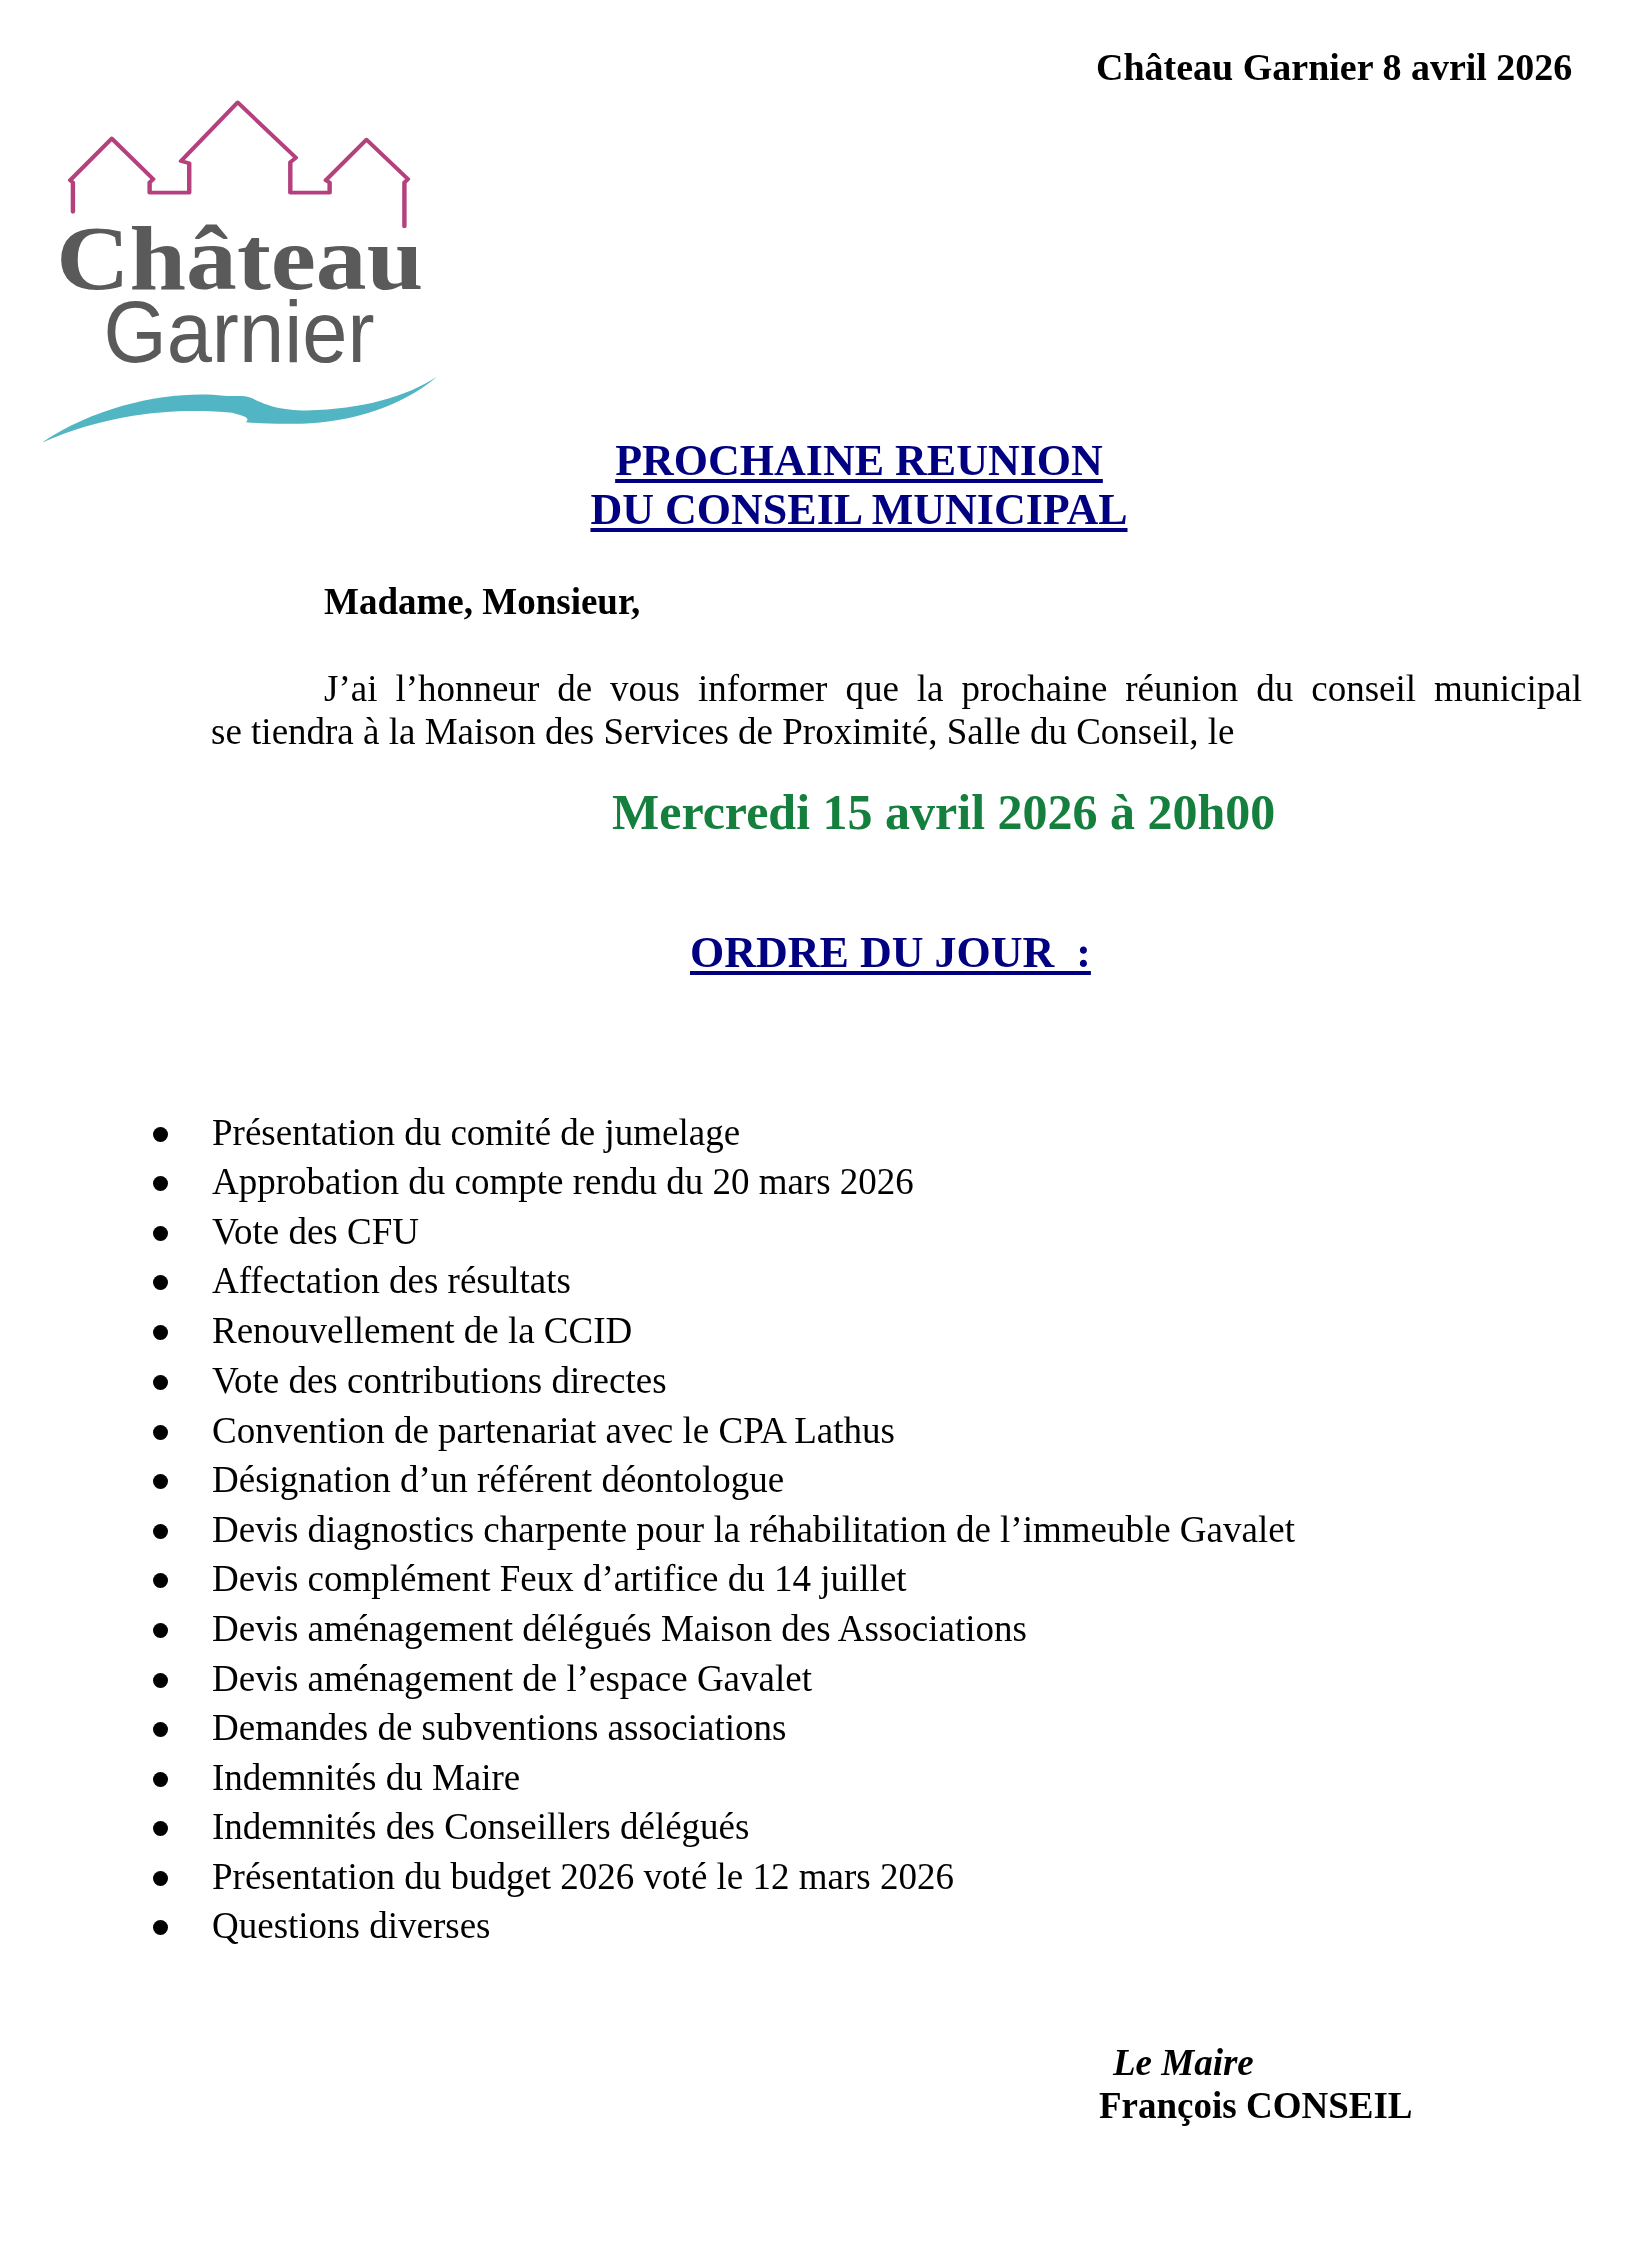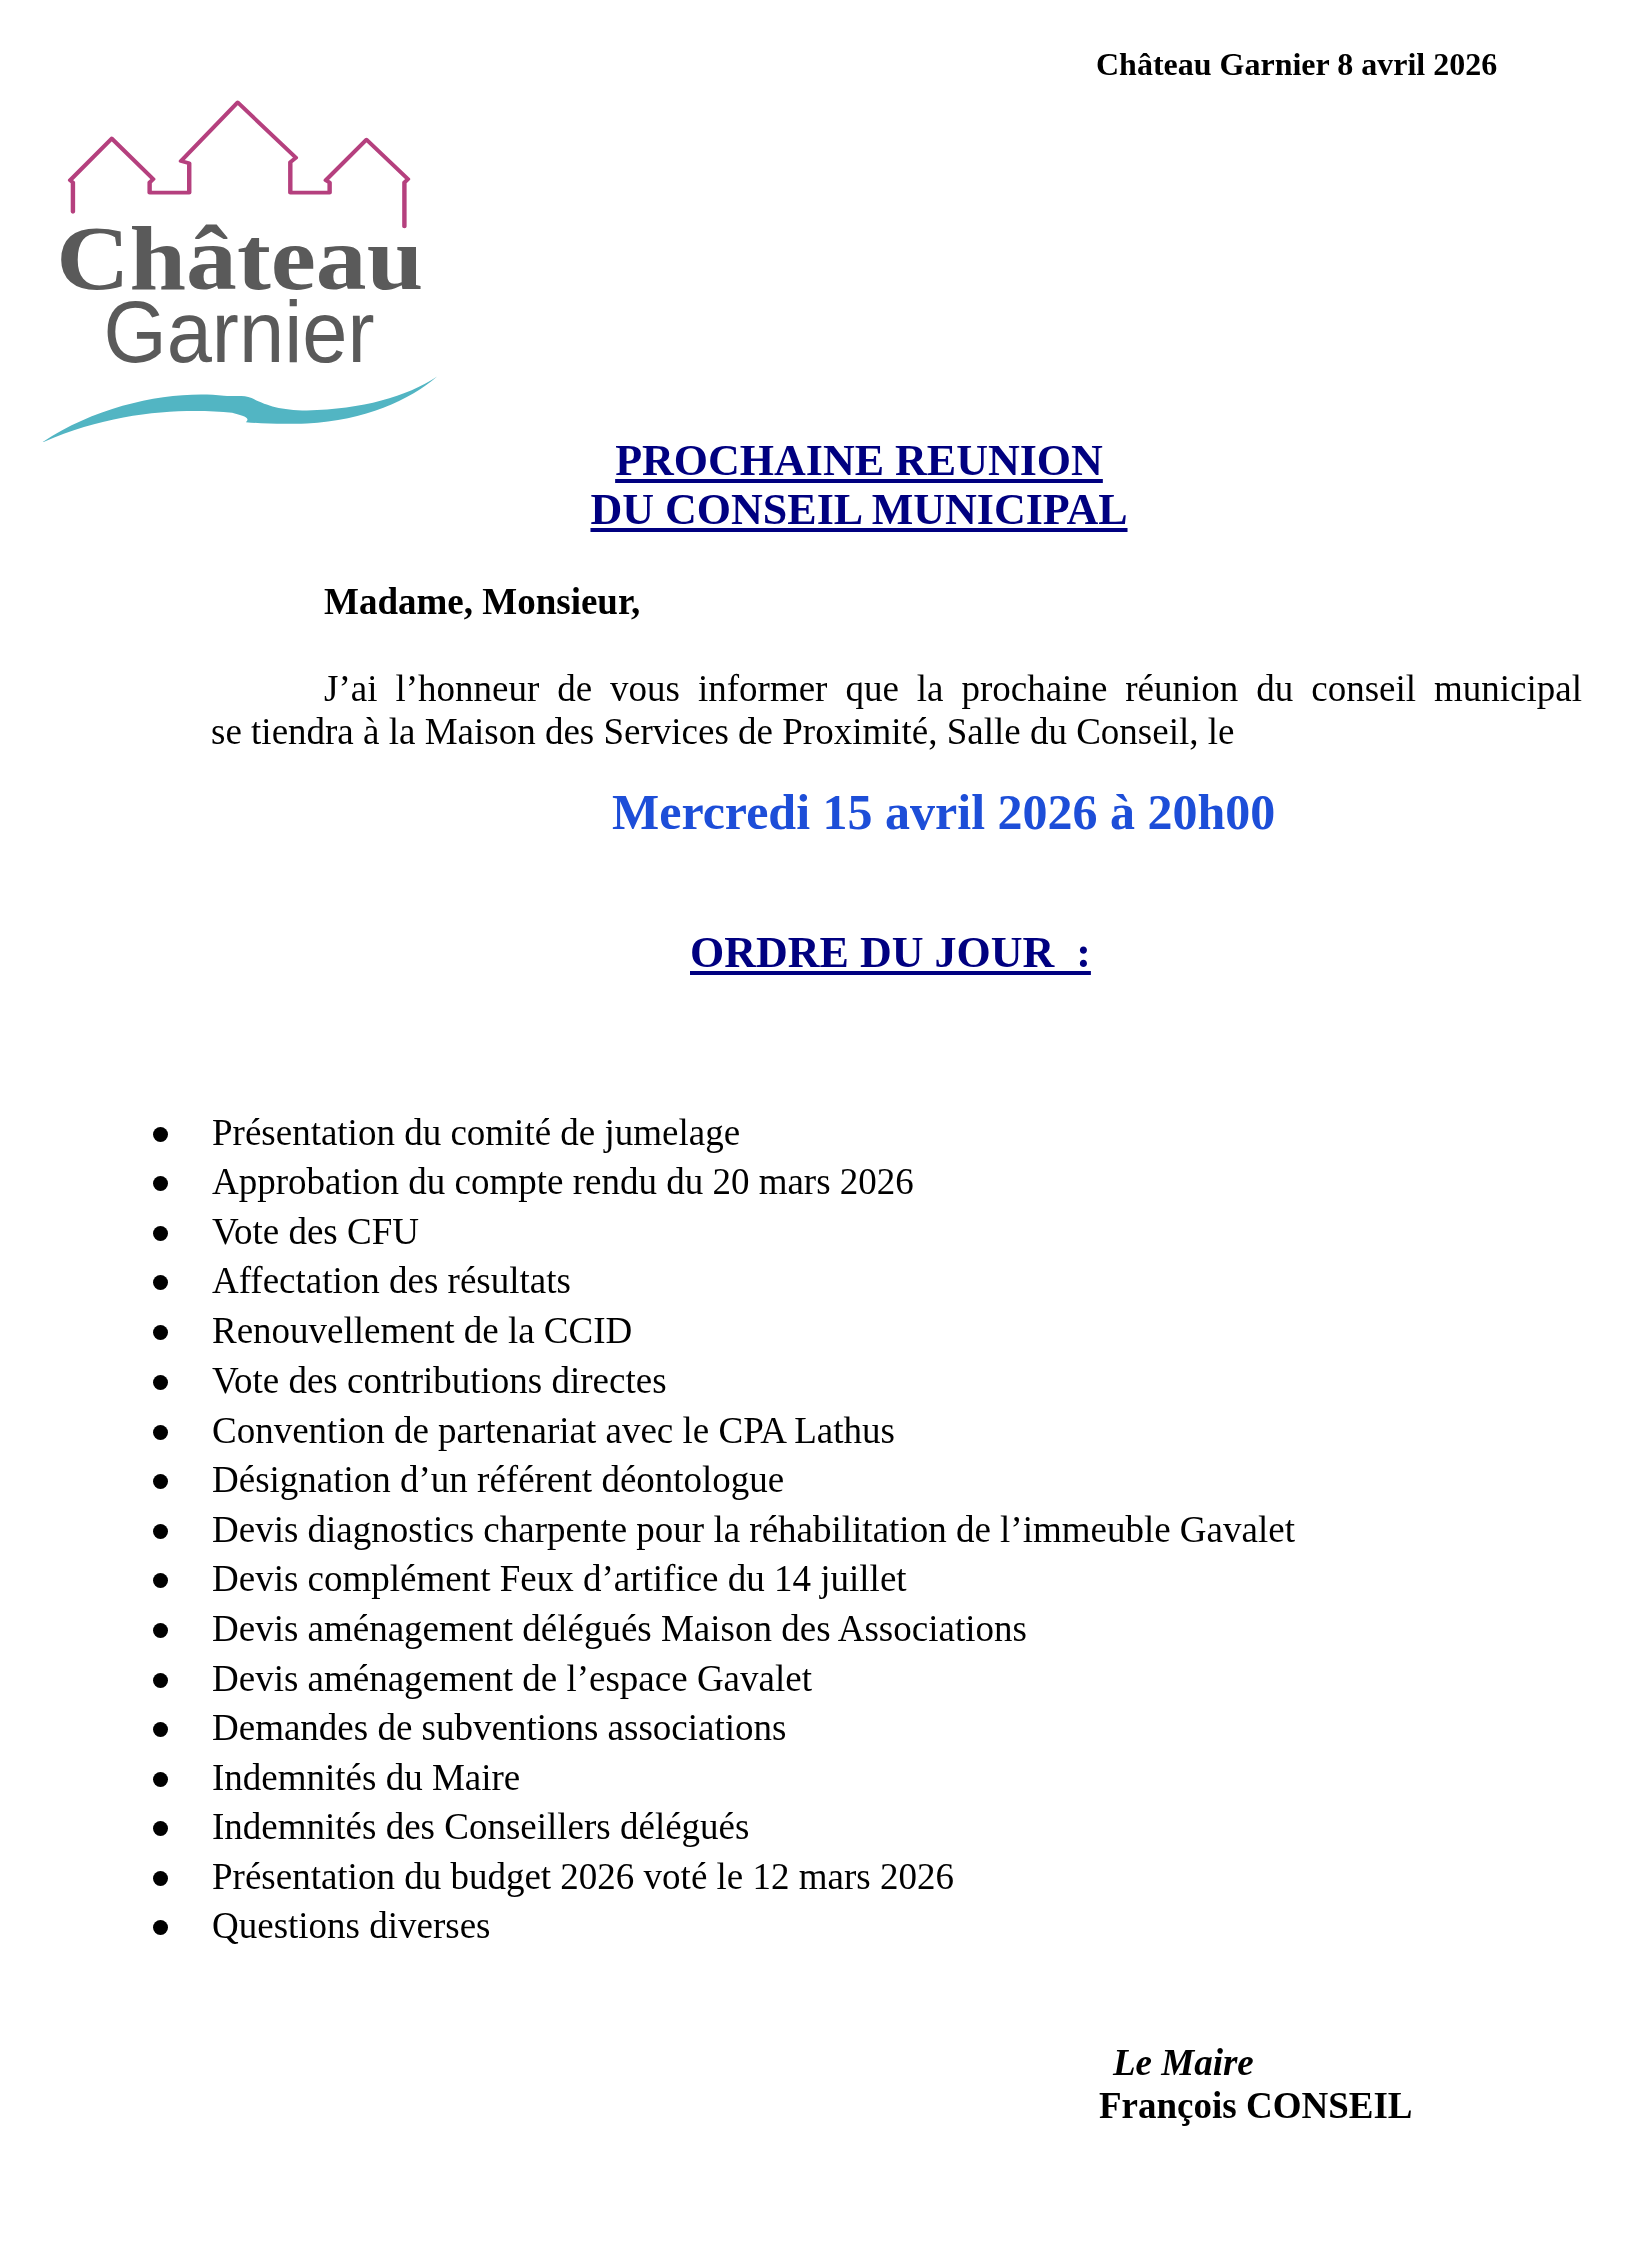--- a/index.html
+++ b/index.html
@@ -7,7 +7,7 @@
   .abs { position:absolute; white-space:nowrap; line-height:1; }
   .logo-art { position:absolute; left:30px; top:90px; width:432px; height:352px; }
   .logo-text { position:absolute; left:0; top:0; width:502px; height:452px; }
-  .date { left:1096px; top:48px; font-size:32px; font-weight:bold; }
+  .date { left:1096px; top:48px; font-size:38px; font-weight:bold; }
   .title { left:0; width:1718px; text-align:center; font-size:44px; font-weight:bold; color:#000080; }
   .title span { text-decoration:underline; text-decoration-thickness:3.5px; text-underline-offset:4px;text-align:center; }
   .salutation { left:324px; top:583px; font-size:37px; font-weight:bold; }

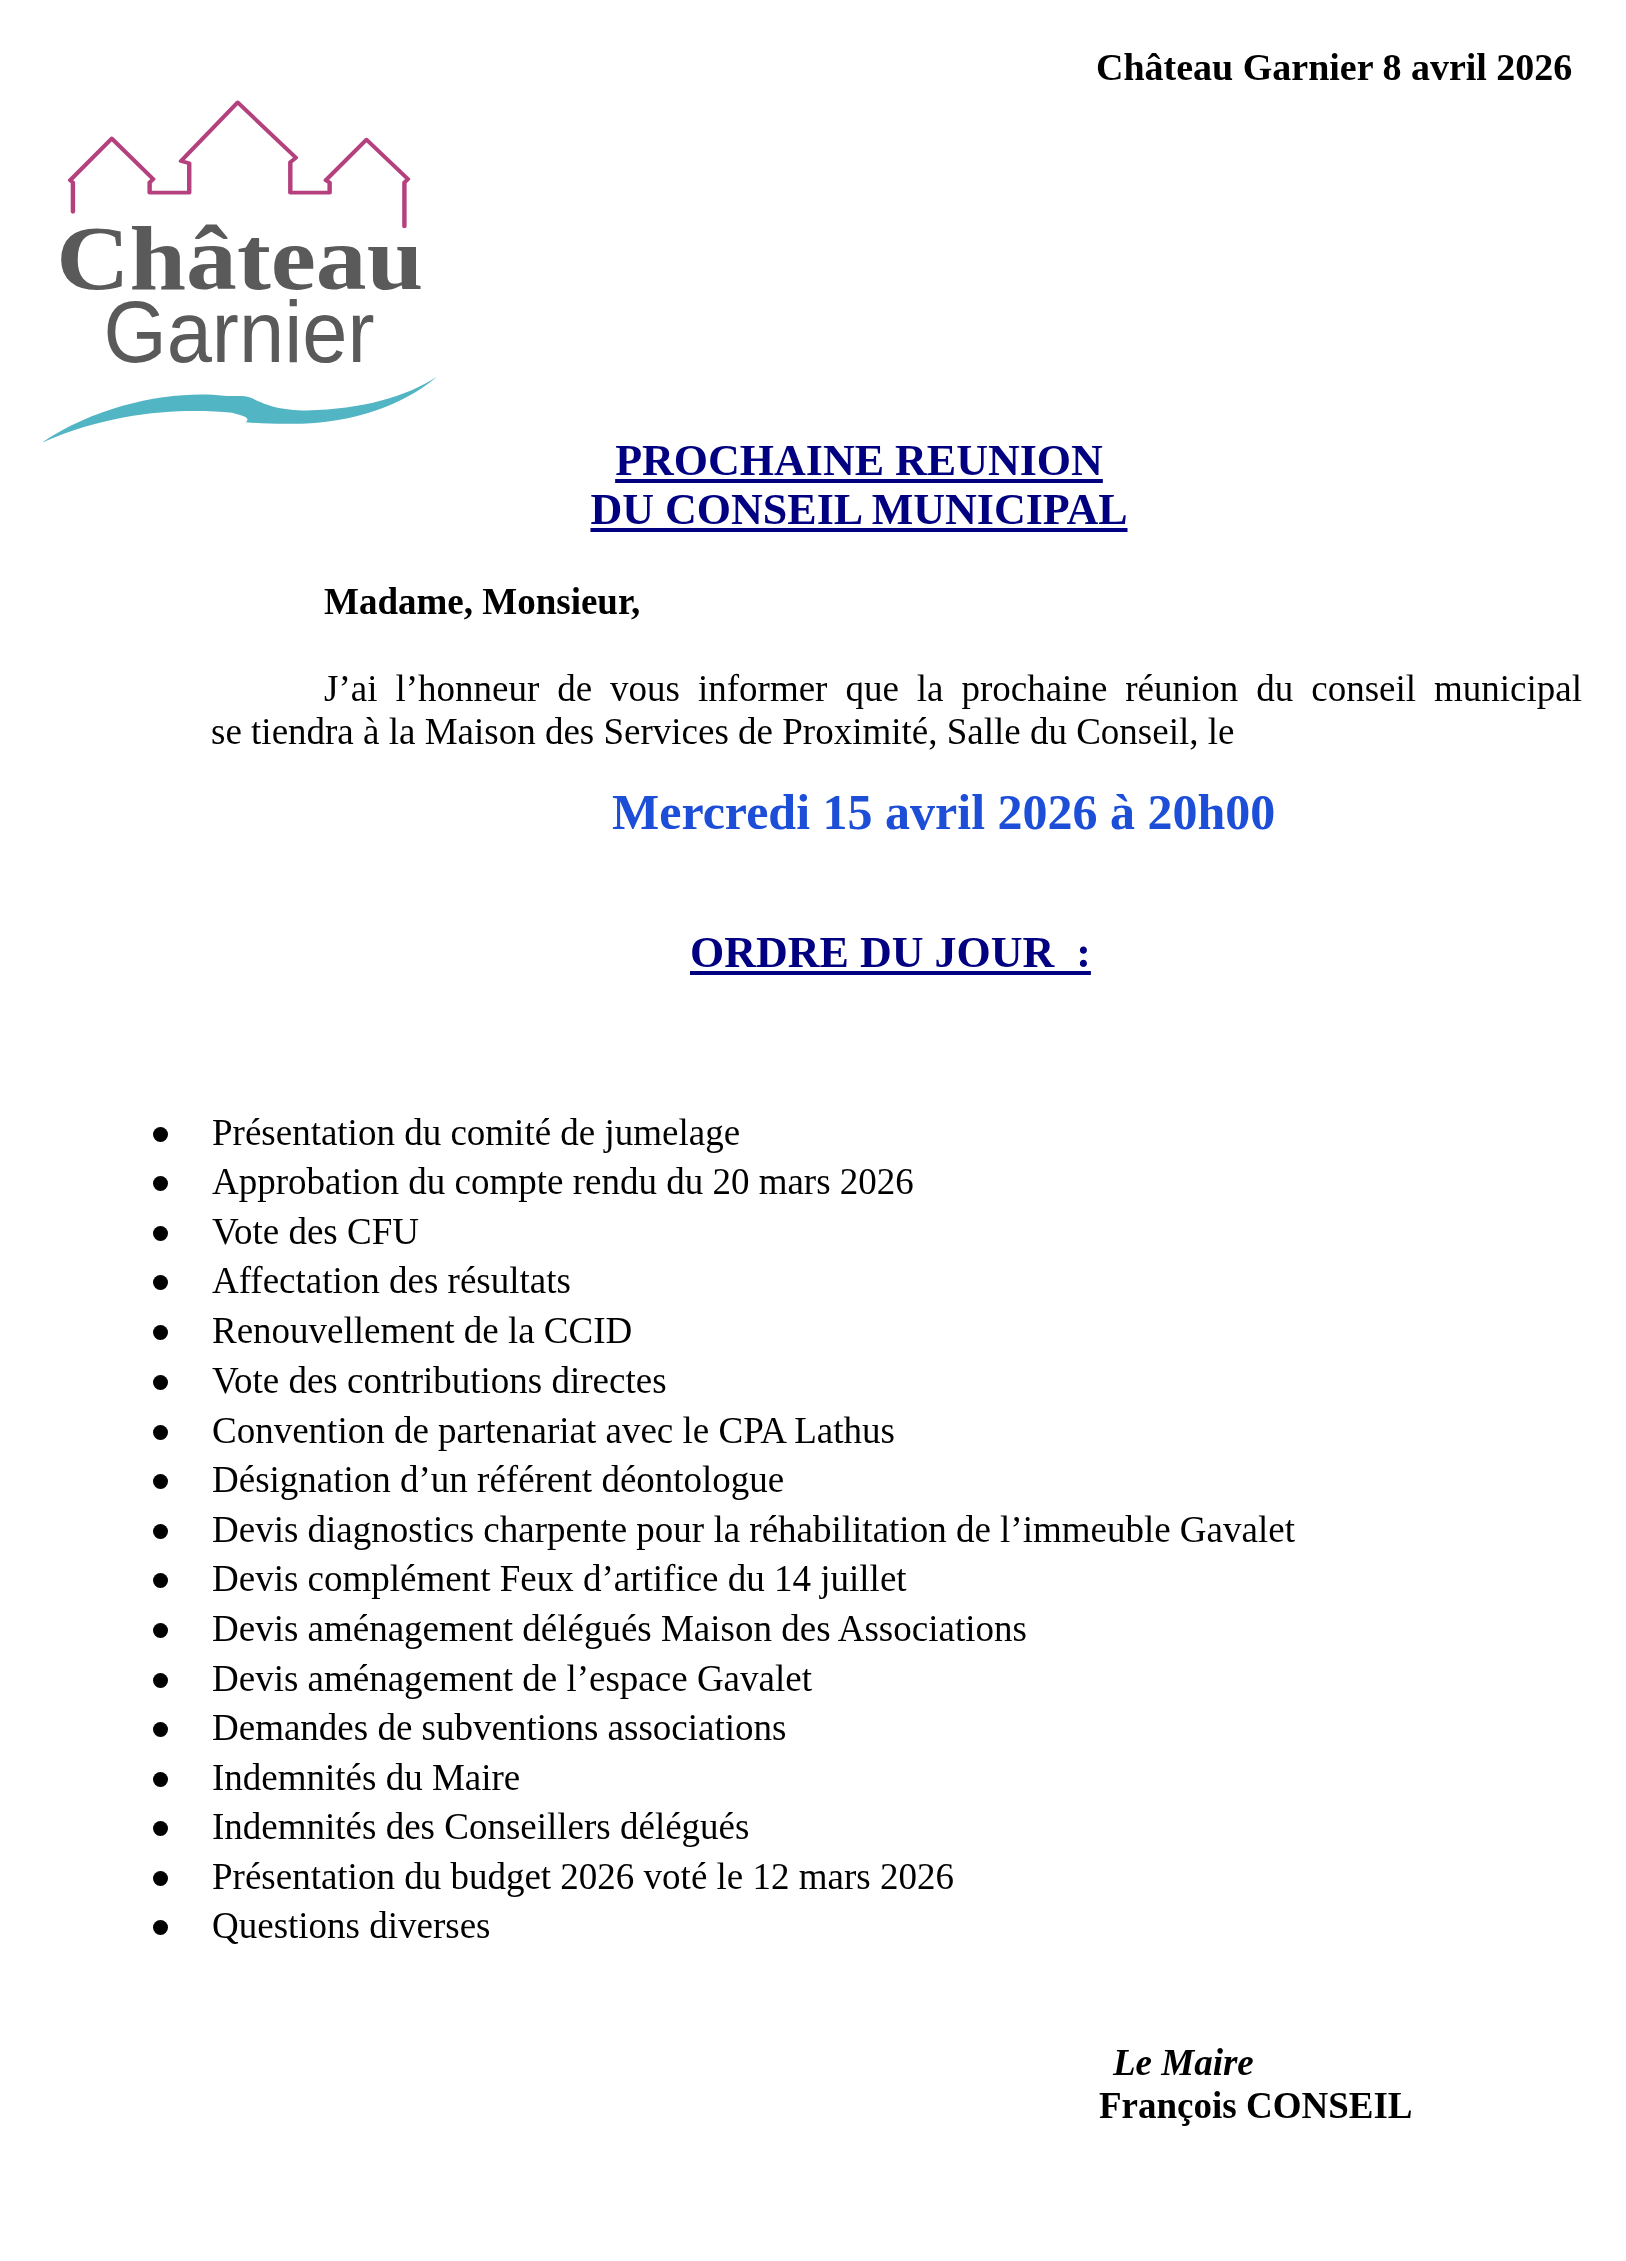--- a/index.html
+++ b/index.html
@@ -14,7 +14,7 @@
   .para { font-size:37px; font-weight:normal; }
   .para1 { left:324px; top:670px; width:1258px; text-align:justify; text-align-last:justify; }
   .para2 { left:211px; top:713px; }
-  .meeting { left:612px; top:787px; font-size:50px; font-weight:bold; color:#1d4ed8; }
+  .meeting { left:612px; top:787px; font-size:50px; font-weight:bold; color:#15803d; }
   .agenda-title { left:690px; top:931px; font-size:44px; font-weight:bold; color:#000080; }
   .agenda-title span { text-decoration:underline; text-decoration-thickness:3.5px; text-underline-offset:4px; white-space:pre; }
   .agenda { position:absolute; left:0; top:0; margin:0; padding:0; list-style:none; }

